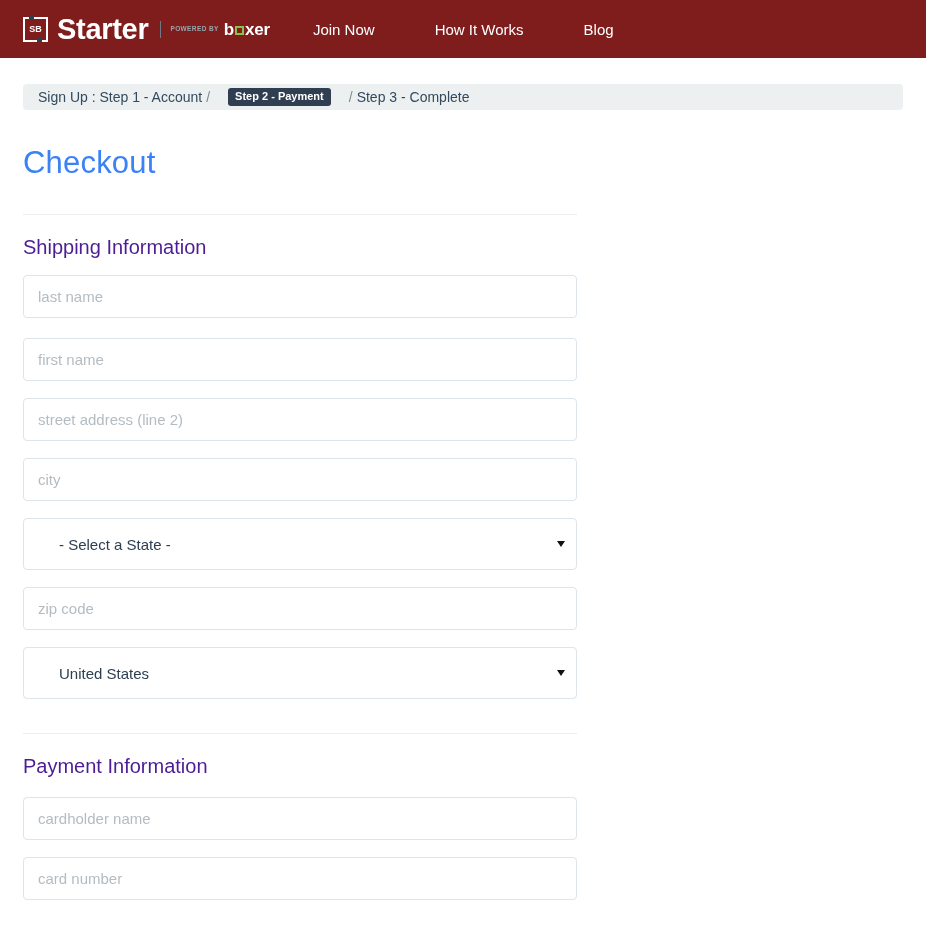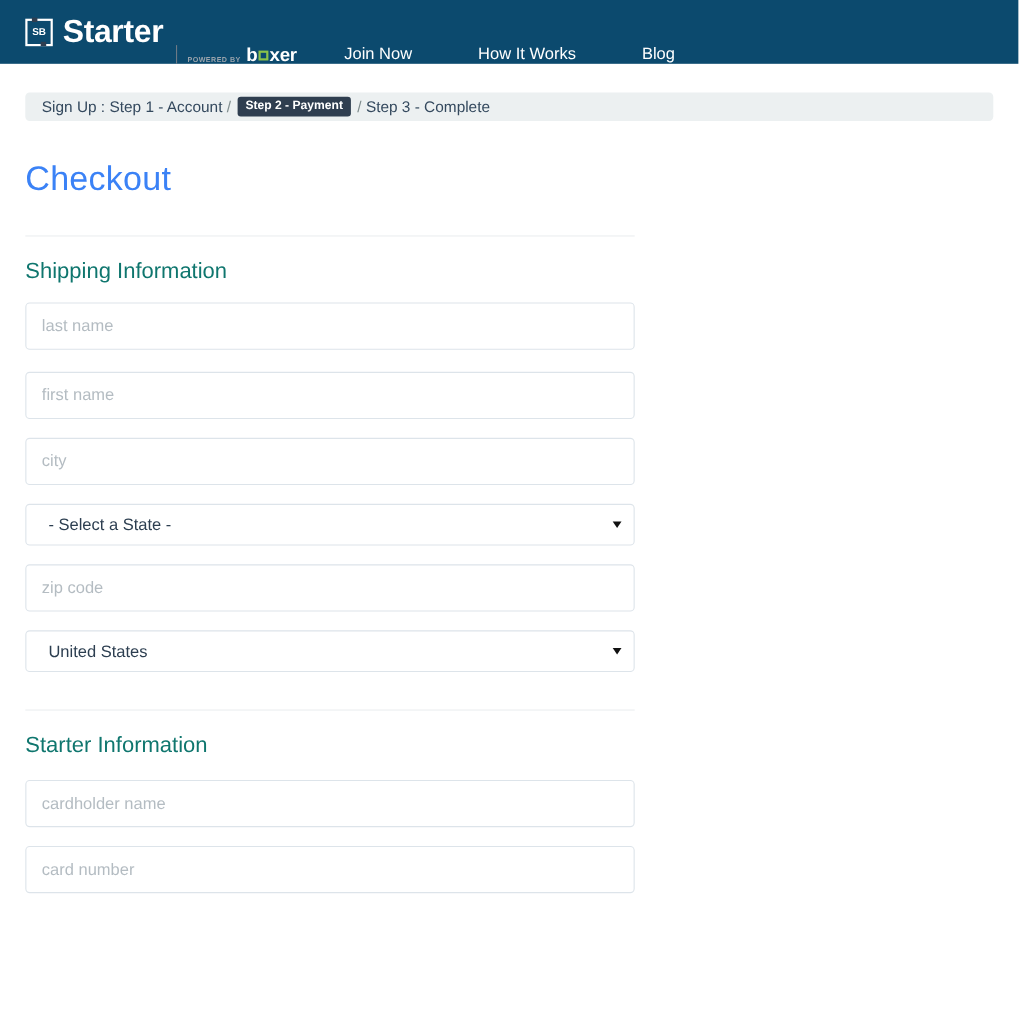--- a/index.html
+++ b/index.html
@@ -15,9 +15,9 @@
   .navbar {
     width: 926px;
     height: 58px;
-    background: #0c4a6e;
-    display: flex;
-    align-items: flex-end;
+    background: #7f1d1d;
+    display: flex;
+    align-items: center;
     padding: 0 0 0 23px;
   }
   .brand {

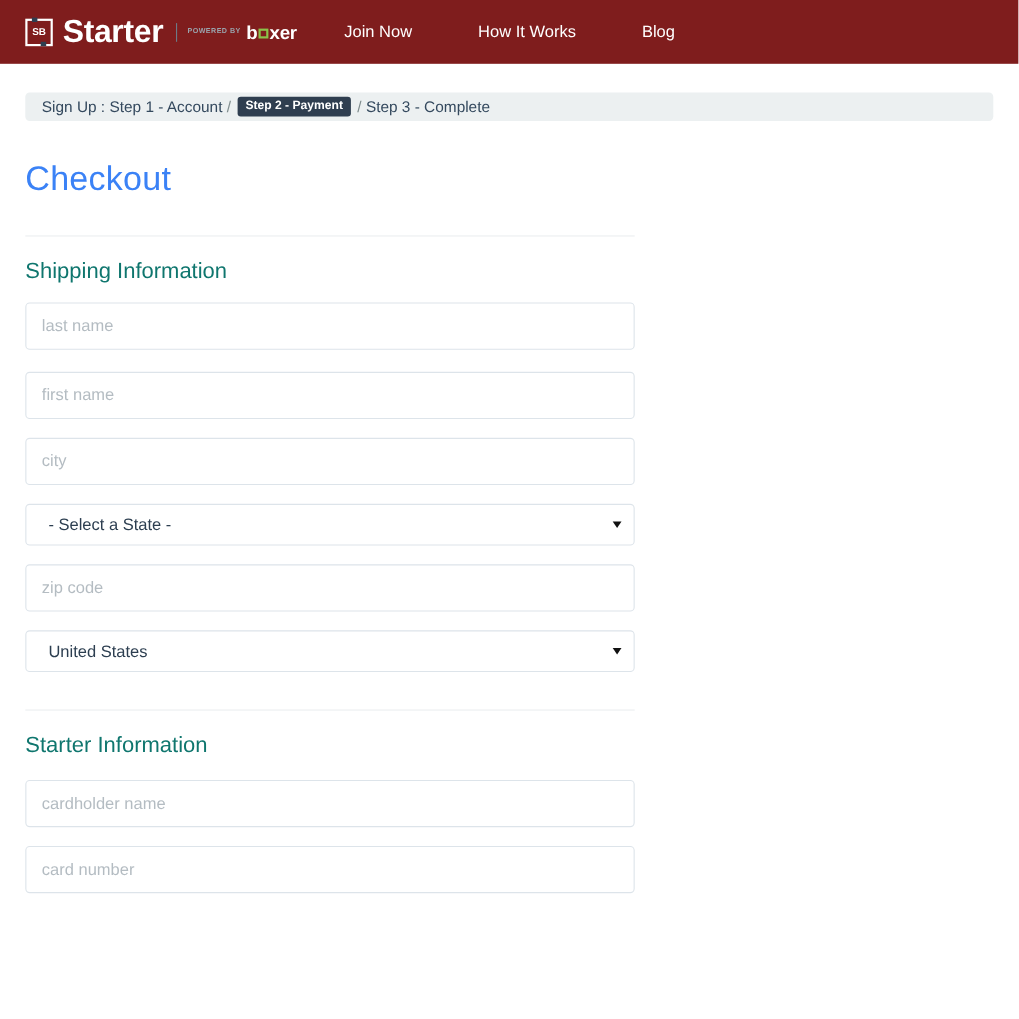--- a/index.html
+++ b/index.html
@@ -133,7 +133,7 @@
     font-weight: bold;
     border-radius: 3px;
     padding: 3px 7px 4px 7px;
-    margin: 0 2px;
+    margin: 0 14px;
     line-height: 1;
     display: inline-block;
     text-align: center;

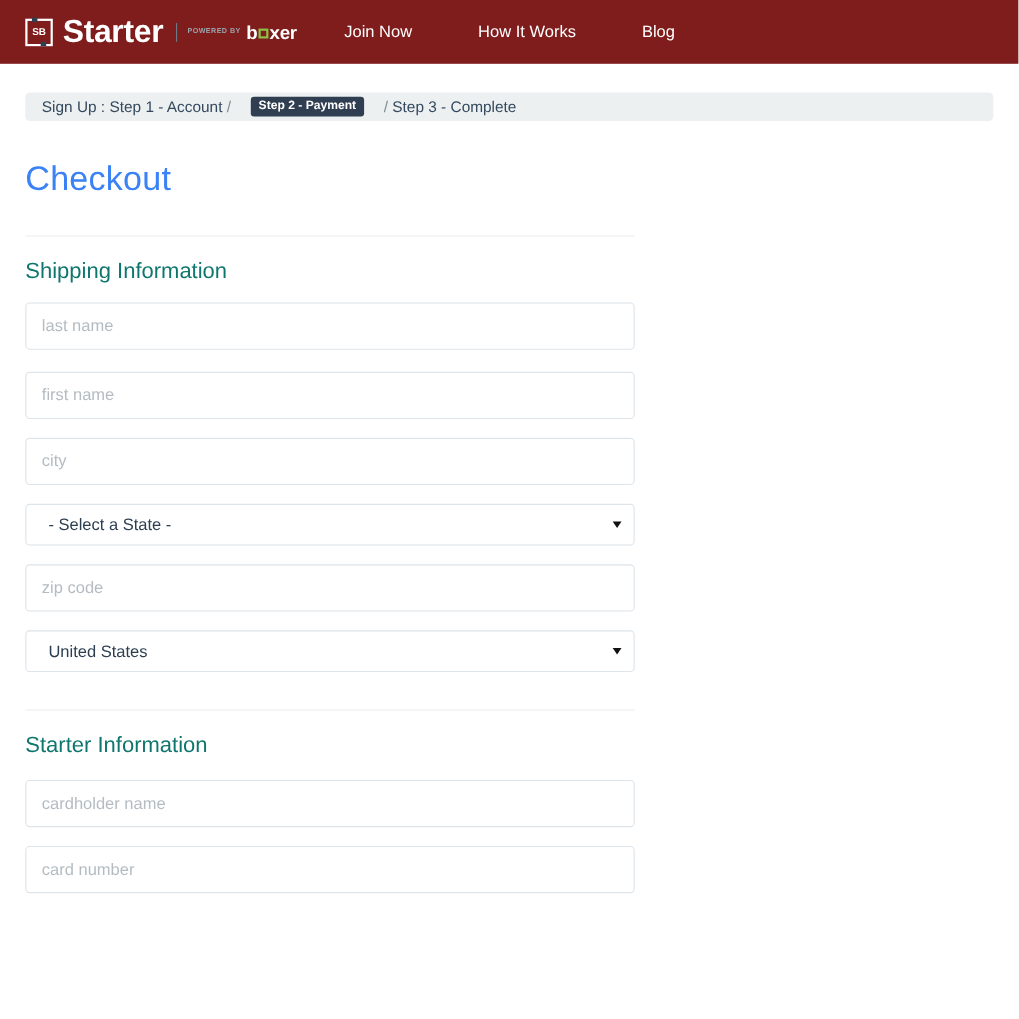--- a/index.html
+++ b/index.html
@@ -161,7 +161,7 @@
   h2.section-title {
     font-size: 20px;
     font-weight: normal;
-    color: #0f766e;
+    color: #4c1d95;
     margin: 21px 0 0 0;
     line-height: 1.1;
   }

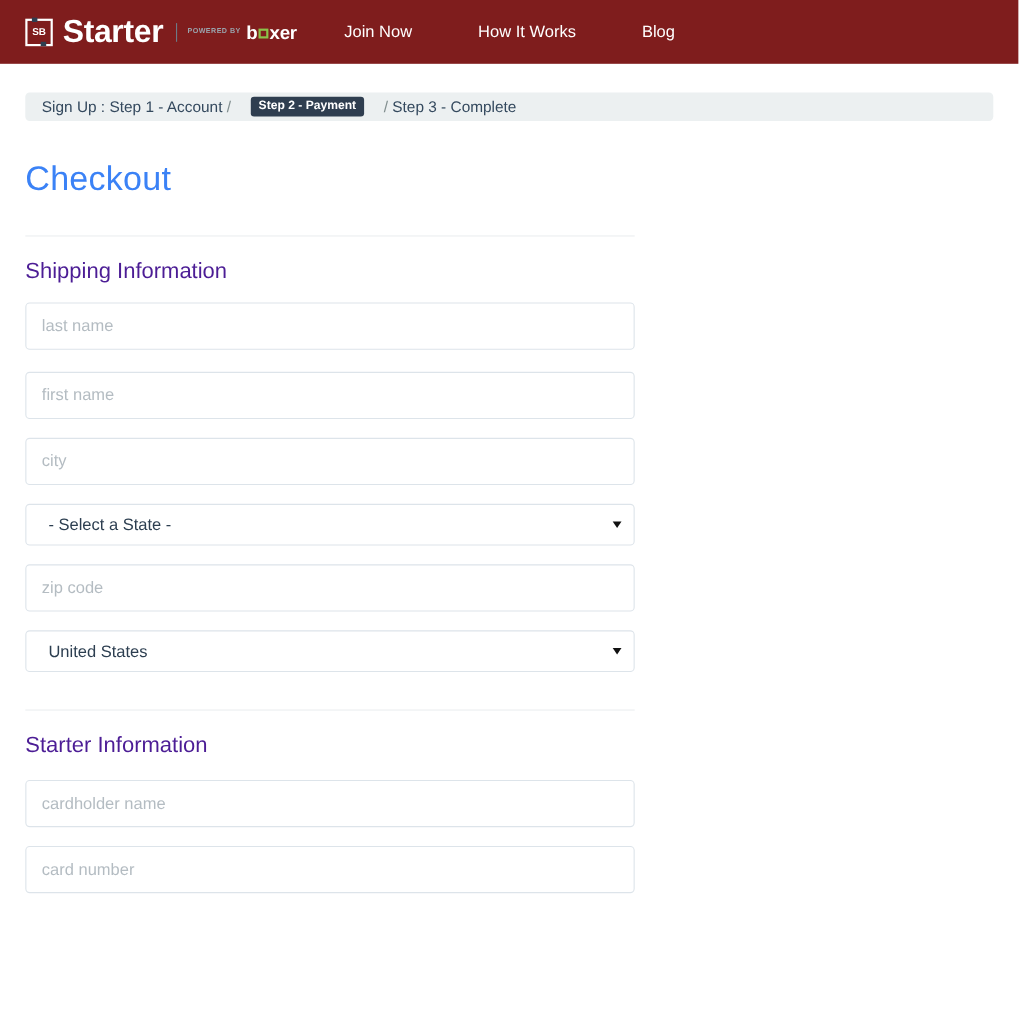--- a/index.html
+++ b/index.html
@@ -258,6 +258,7 @@
 
   <input class="field" type="text" placeholder="last name" style="">
   <input class="field first" type="text" placeholder="first name" style="">
+  <input class="field" type="text" placeholder="street address (line 2)" style="">
   <input class="field" type="text" placeholder="city" style="">
 
   <div class="select-wrap">

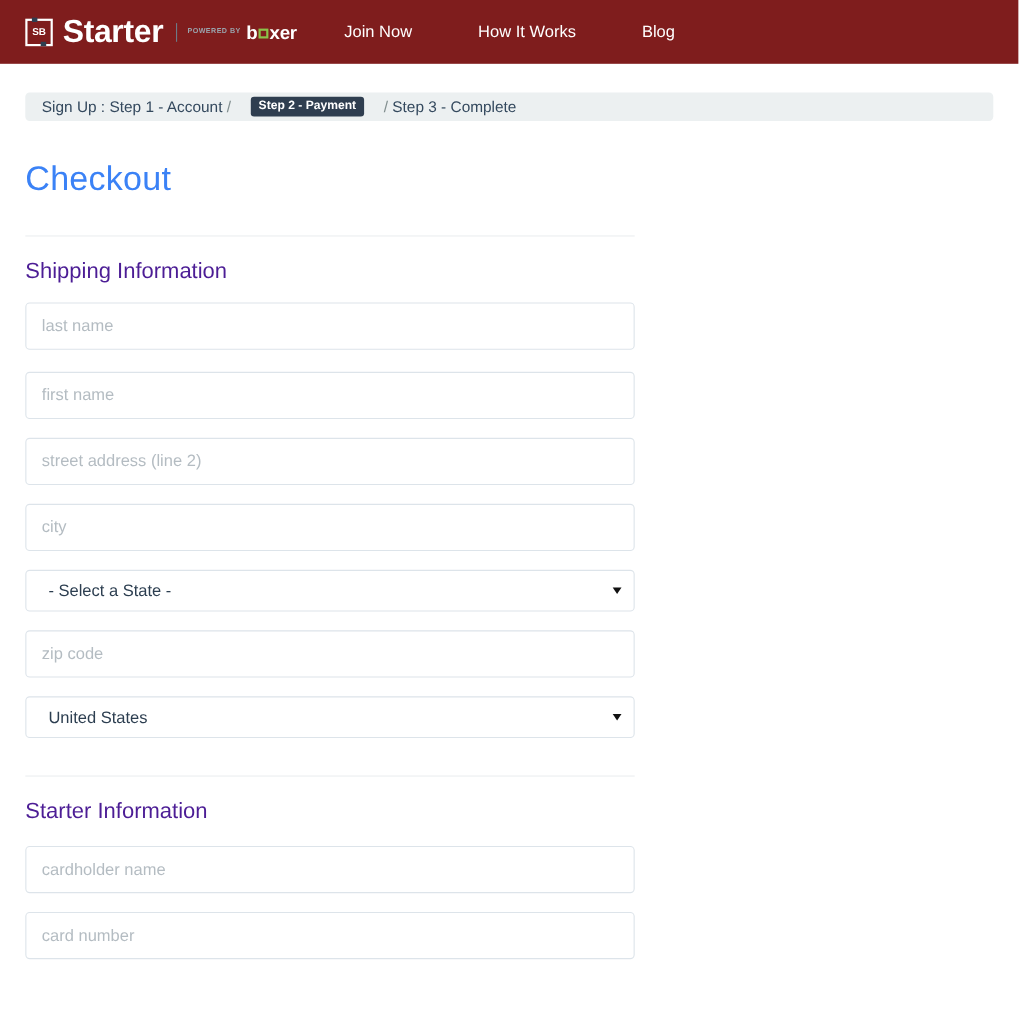--- a/index.html
+++ b/index.html
@@ -190,13 +190,13 @@
   }
   .select-box {
     width: 554px;
-    height: 38px;
+    height: 52px;
     border: 1px solid #dde4ea;
     border-radius: 4px;
     background: #ffffff;
     font-size: 15px;
     color: #2c3e50;
-    padding: 0 30px 0 20px;
+    padding: 0 30px 0 35px;
     display: flex;
     align-items: center;
     cursor: pointer;

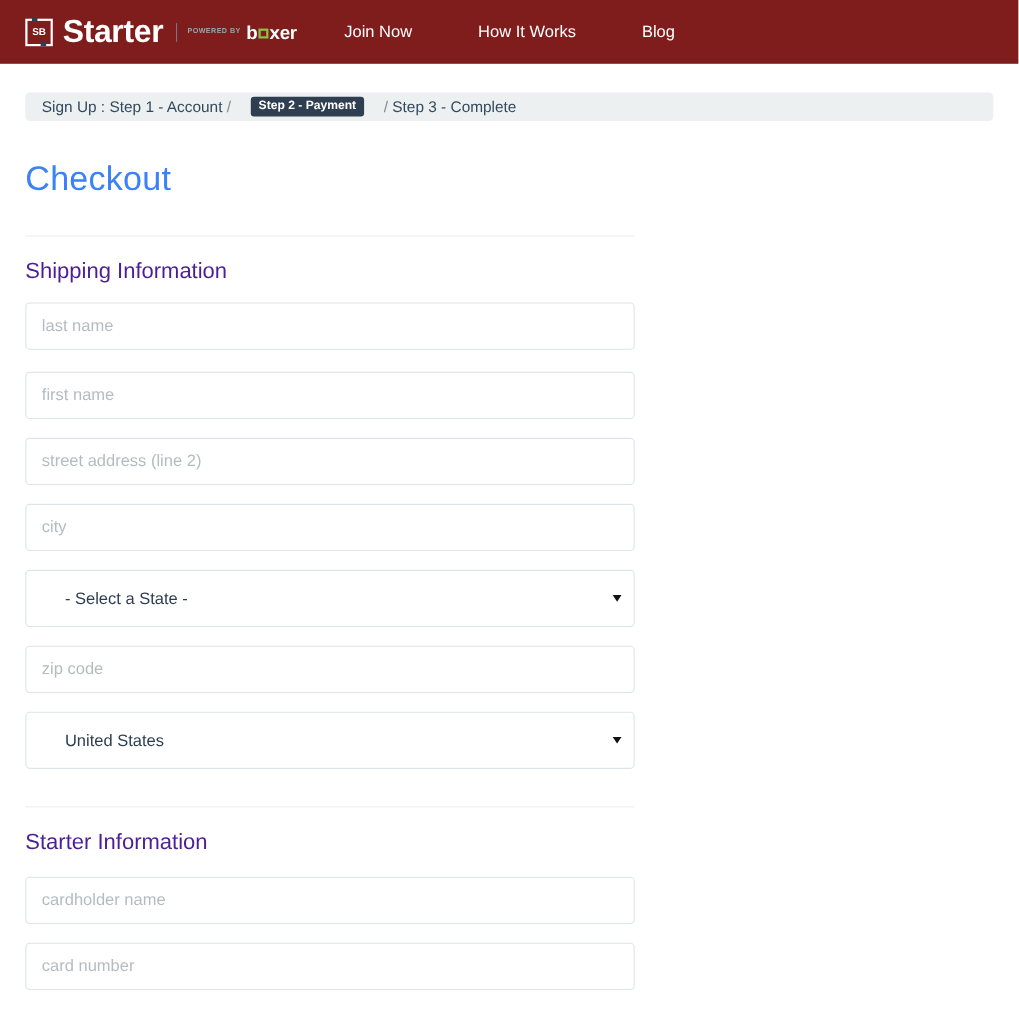--- a/index.html
+++ b/index.html
@@ -279,7 +279,7 @@
 
   <hr class="hr">
 
-  <h2 class="section-title">Starter Information</h2>
+  <h2 class="section-title">Payment Information</h2>
 
   <input class="field first" type="text" placeholder="cardholder name" style="">
   <input class="field" type="text" placeholder="card number" style="">

